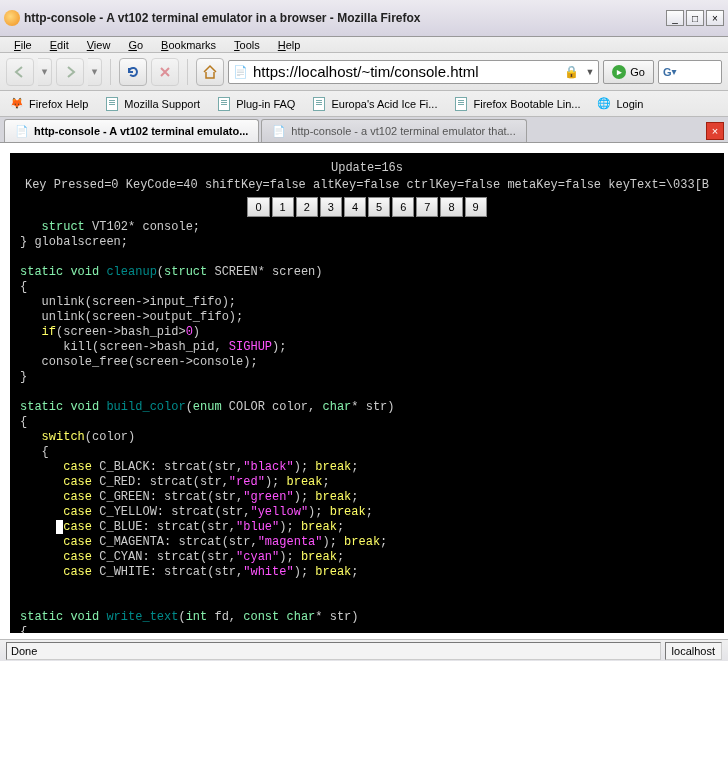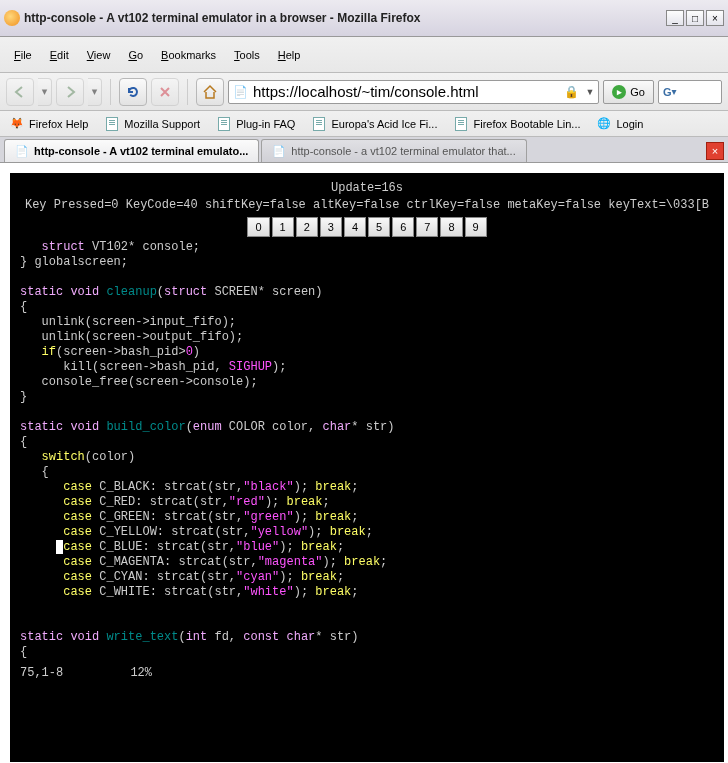--- a/index.html
+++ b/index.html
@@ -12,7 +12,7 @@
   .titlebar .wbtn { width: 18px; height: 16px; margin-left: 2px; border: 1px solid #888; background: linear-gradient(#fdfdfd,#e4e4ec); display: flex; align-items: center; justify-content: center; font-size: 10px; cursor: pointer; }
 
   
-  .menubar { height: 36px; background: linear-gradient(#f0f0f0,#e8e8e8); border-bottom: 1px solid #bbb; display: flex; align-items: center; padding: 0 6px; gap: 2px; }
+  .menubar { height: 16px; background: linear-gradient(#f0f0f0,#e8e8e8); border-bottom: 1px solid #bbb; display: flex; align-items: center; padding: 0 6px; gap: 2px; }
   .menubar .menuitem { padding: 3px 8px; cursor: pointer; }
   .menubar .menuitem .ul { text-decoration: underline; }
 

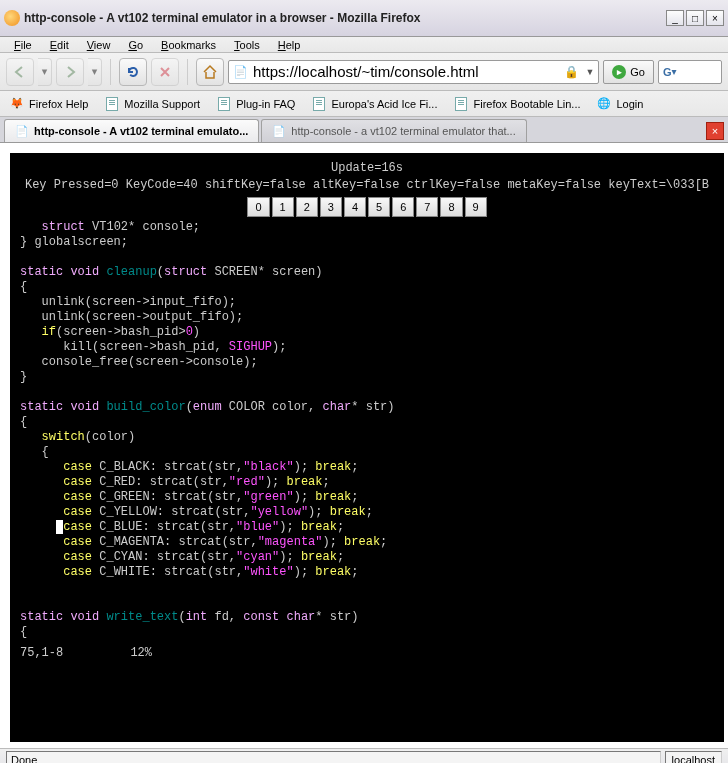--- a/index.html
+++ b/index.html
@@ -48,7 +48,7 @@
   .tabclose-all { margin-left: auto; width: 18px; height: 18px; background: #e04030; border:1px solid #a02010; color:#fff; display:flex;align-items:center;justify-content:center; cursor:pointer; font-size:11px; margin-bottom:2px;}
 
   
-  .content { height: 605px; background: #fff; padding: 10px 4px 6px 10px; display:flex; flex-direction:column; }
+  .content { height: 496px; background: #fff; padding: 10px 4px 6px 10px; display:flex; flex-direction:column; }
   .console { flex:1; background: #000; color: #ccc; font-family: "Courier New", monospace; font-size: 12px; padding: 8px 10px; overflow: hidden; line-height: 15px;}
   .console .hdr { text-align: center; margin-bottom: 2px; }
   .console .numrow { text-align: center; margin: 4px 0 3px; }

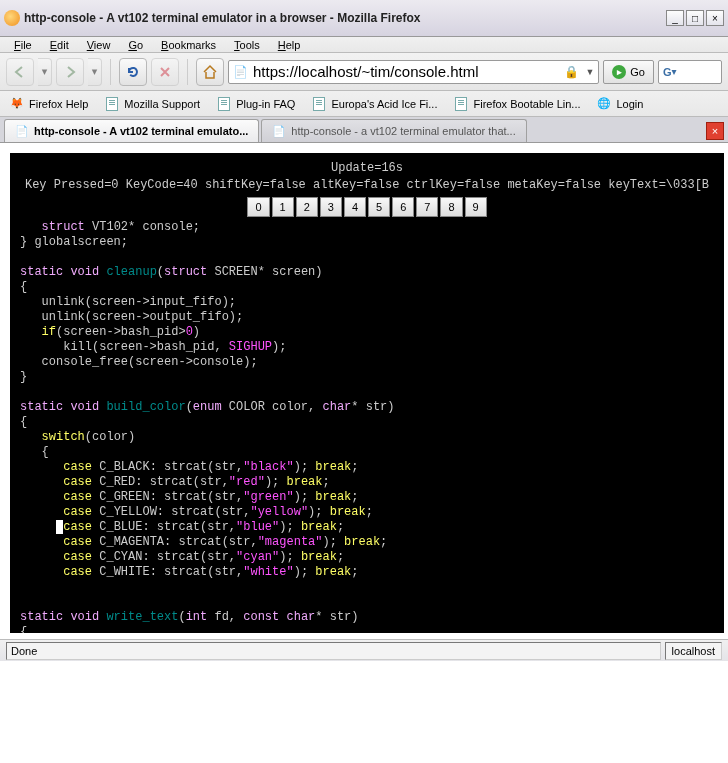--- a/index.html
+++ b/index.html
@@ -56,7 +56,7 @@
   .console .ctlrow { text-align: center; margin-bottom: 10px; }
   
   .code { white-space: pre; }
-  .kw-type { color: #f0abfc; } 
+  .kw-type { color: #86efac; } 
   .kw-ctrl { color: #ffff66; } 
   .fn { color: #008b8b; } 
   .num { color: #ff55ff; }

